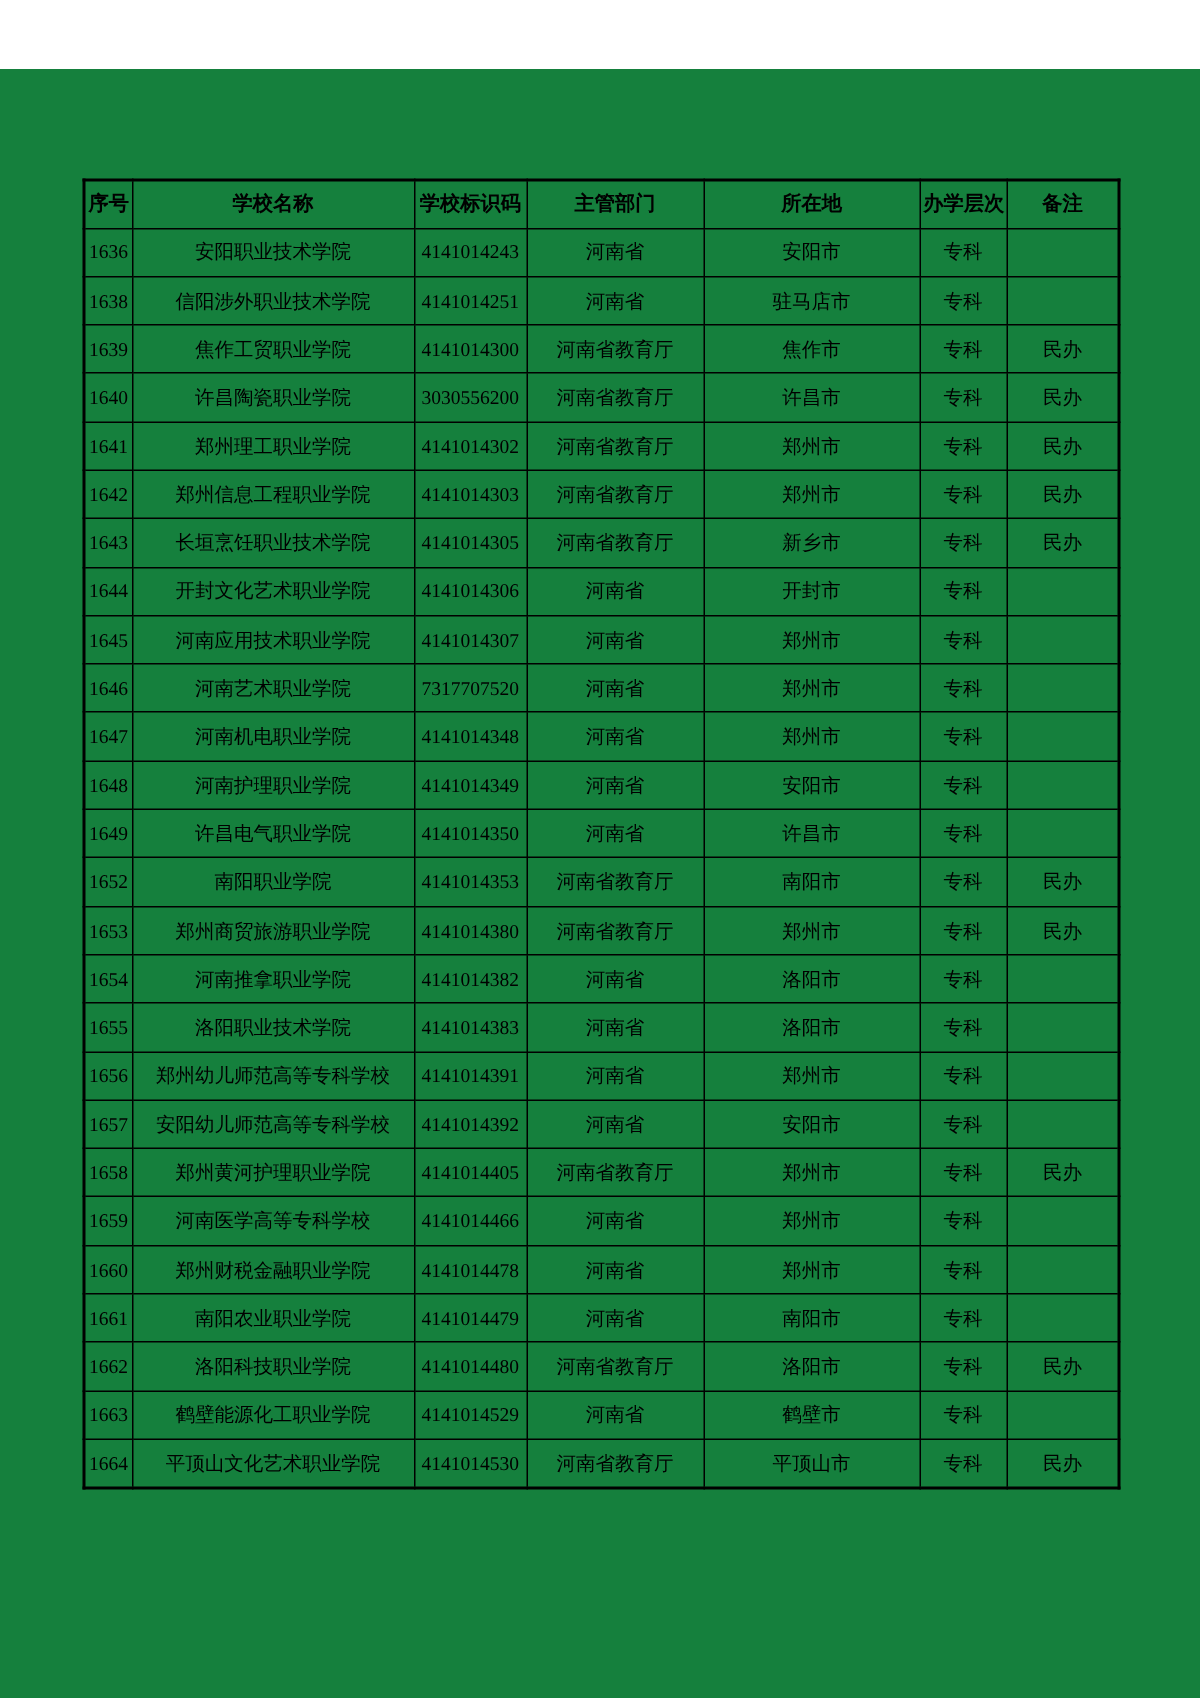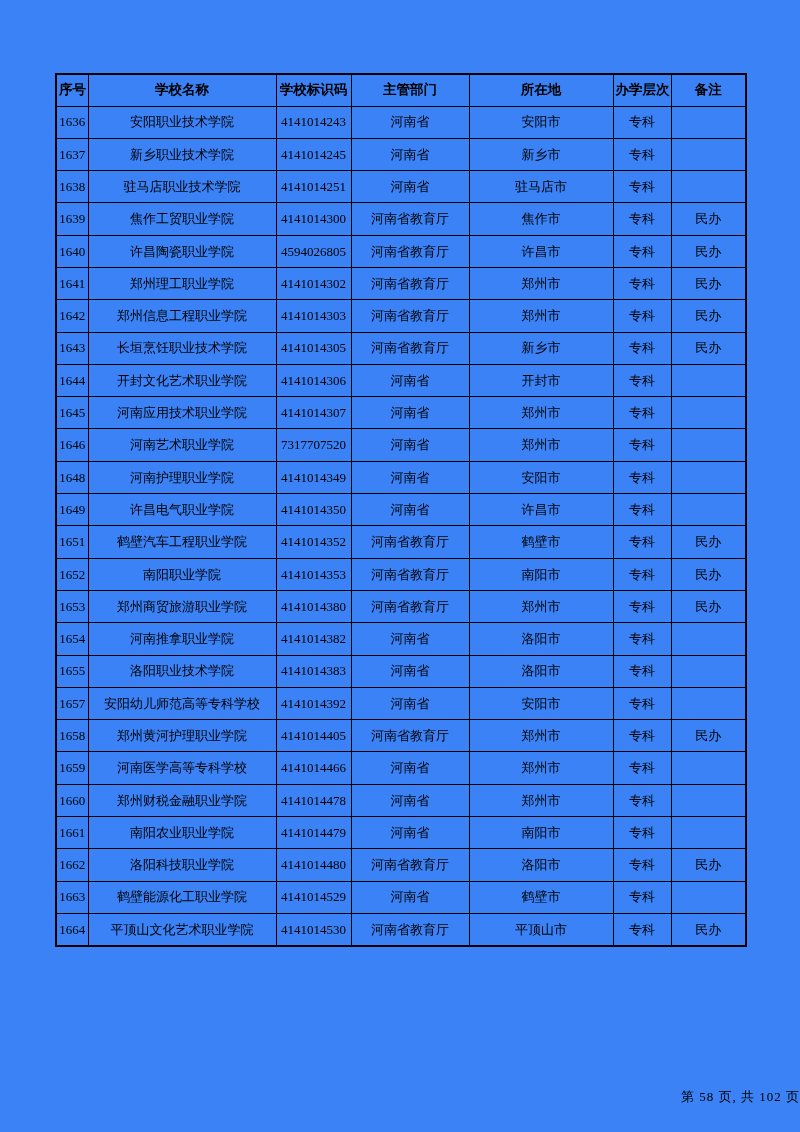--- a/index.html
+++ b/index.html
@@ -17,7 +17,8 @@
   .page {
     position: absolute;
     inset: 0;
-    background: #3b82f6;
+    background: #15803d;
+    margin-top: 46px;
   }
   table.schools {
     position: absolute;

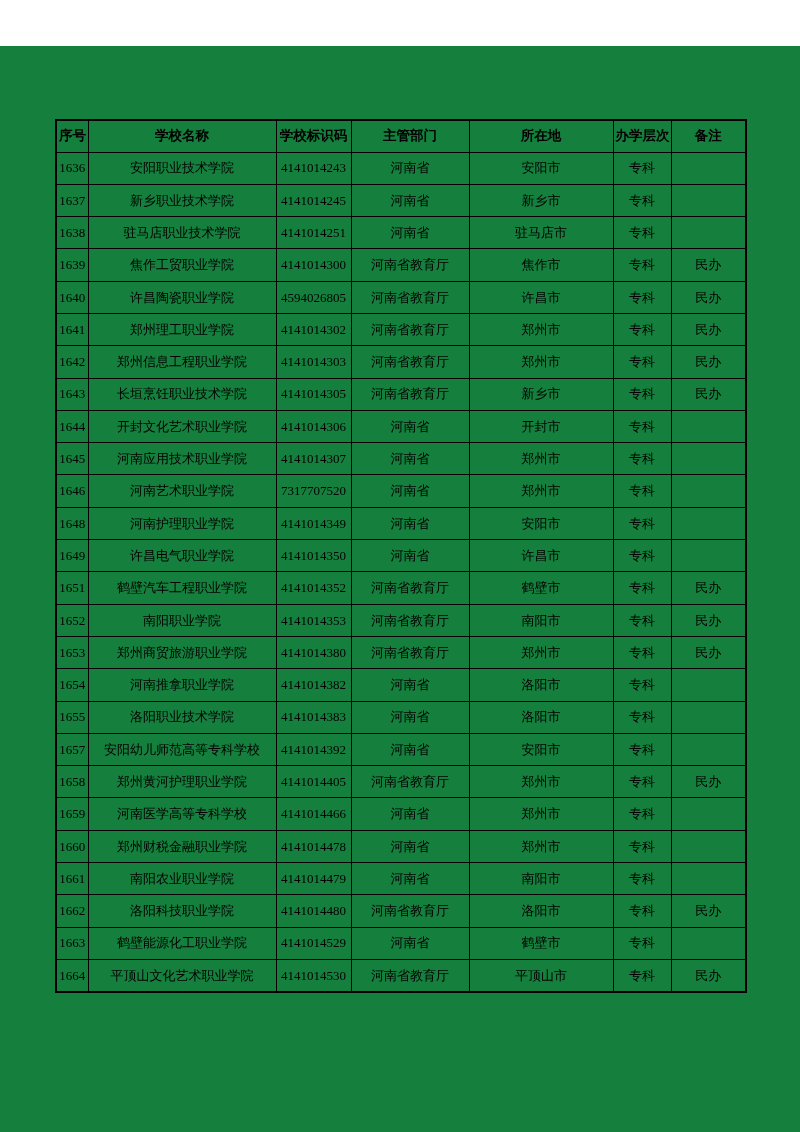--- a/index.html
+++ b/index.html
@@ -98,15 +98,6 @@
           <td></td>
         </tr>
         <tr>
-          <td>1637</td>
-          <td>新乡职业技术学院</td>
-          <td>4141014245</td>
-          <td>河南省</td>
-          <td>新乡市</td>
-          <td>专科</td>
-          <td></td>
-        </tr>
-        <tr>
           <td>1638</td>
           <td>驻马店职业技术学院</td>
           <td>4141014251</td>

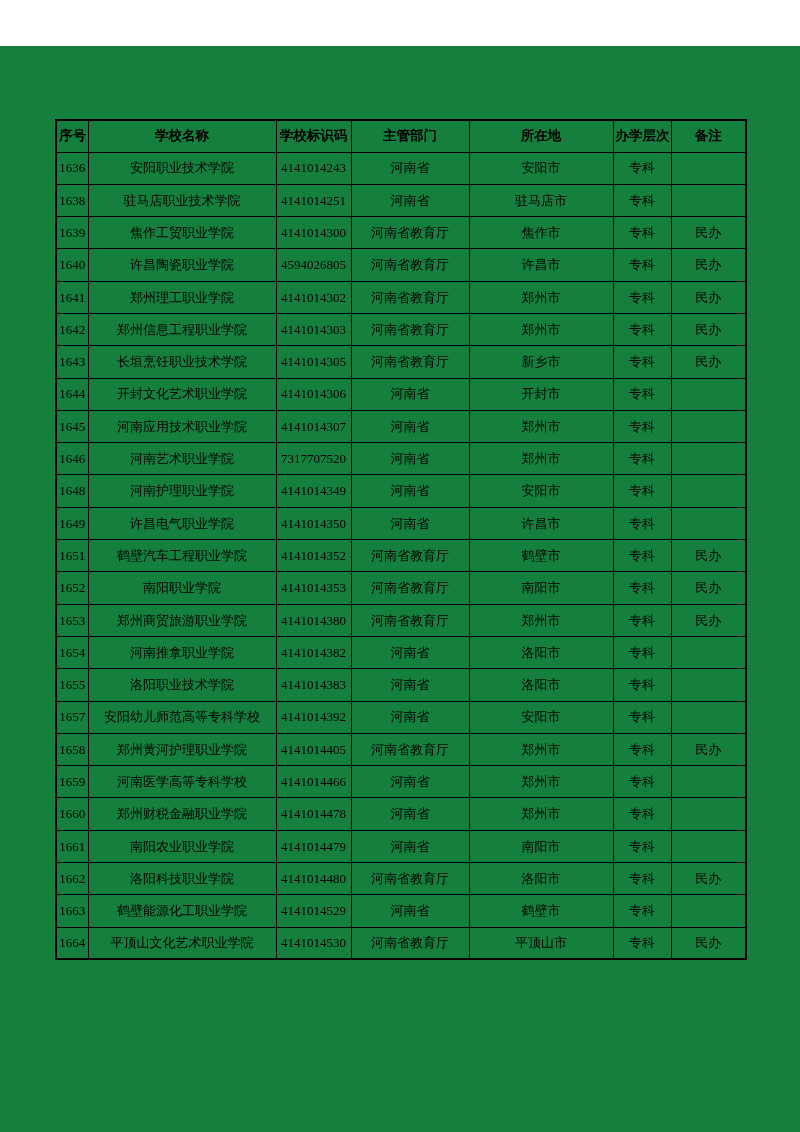--- a/index.html
+++ b/index.html
@@ -99,7 +99,7 @@
         </tr>
         <tr>
           <td>1638</td>
-          <td>驻马店职业技术学院</td>
+          <td>信阳涉外职业技术学院</td>
           <td>4141014251</td>
           <td>河南省</td>
           <td>驻马店市</td>

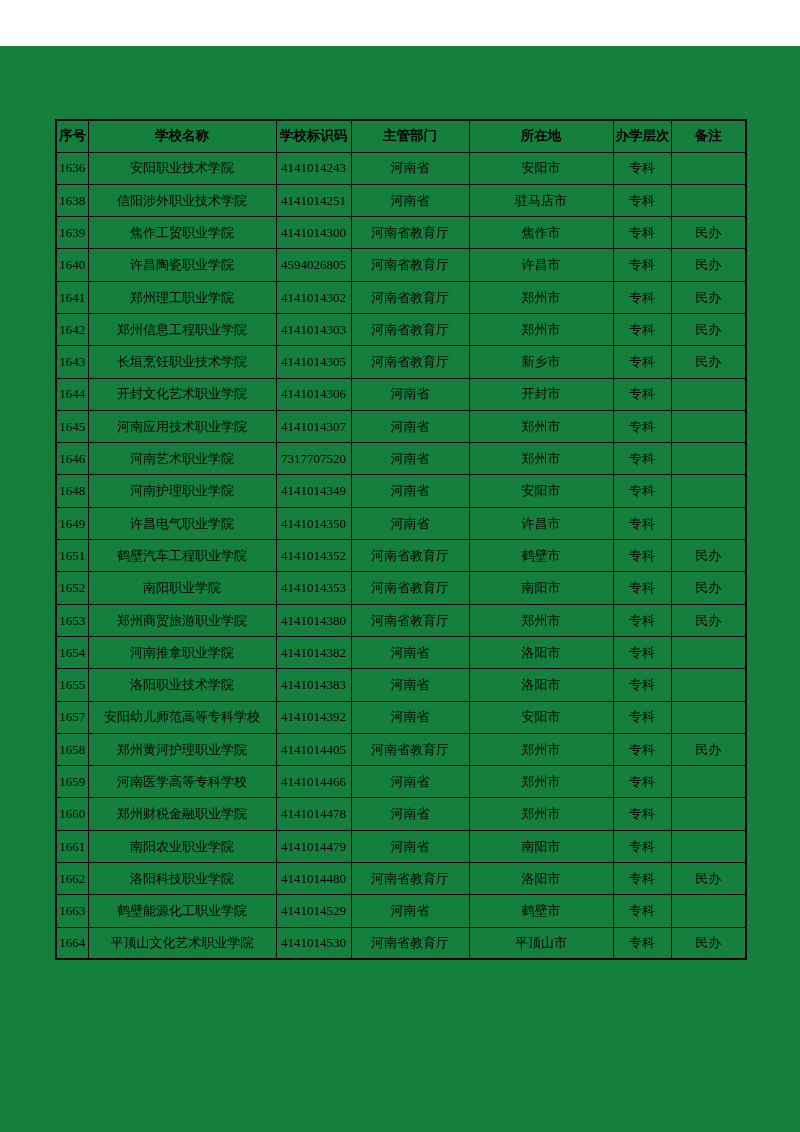--- a/index.html
+++ b/index.html
@@ -118,7 +118,7 @@
         <tr>
           <td>1640</td>
           <td>许昌陶瓷职业学院</td>
-          <td>4594026805</td>
+          <td>3030556200</td>
           <td>河南省教育厅</td>
           <td>许昌市</td>
           <td>专科</td>

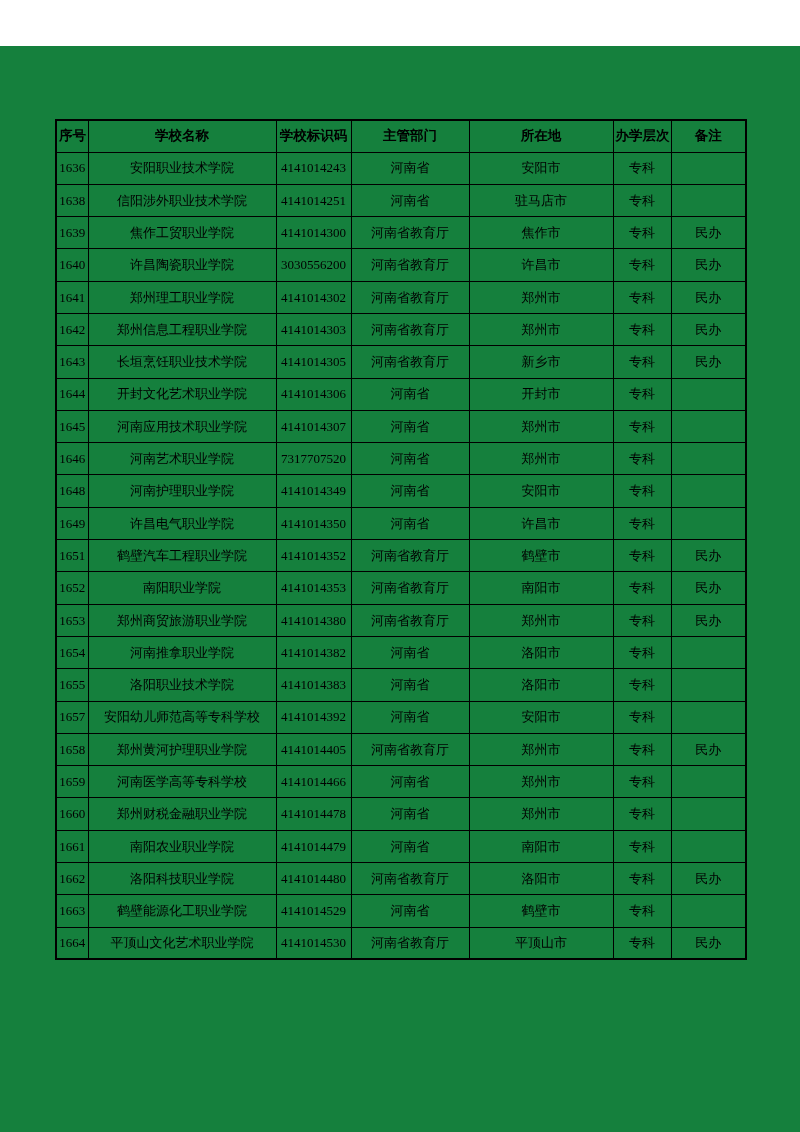--- a/index.html
+++ b/index.html
@@ -179,6 +179,15 @@
           <td></td>
         </tr>
         <tr>
+          <td>1647</td>
+          <td>河南机电职业学院</td>
+          <td>4141014348</td>
+          <td>河南省</td>
+          <td>郑州市</td>
+          <td>专科</td>
+          <td></td>
+        </tr>
+        <tr>
           <td>1648</td>
           <td>河南护理职业学院</td>
           <td>4141014349</td>

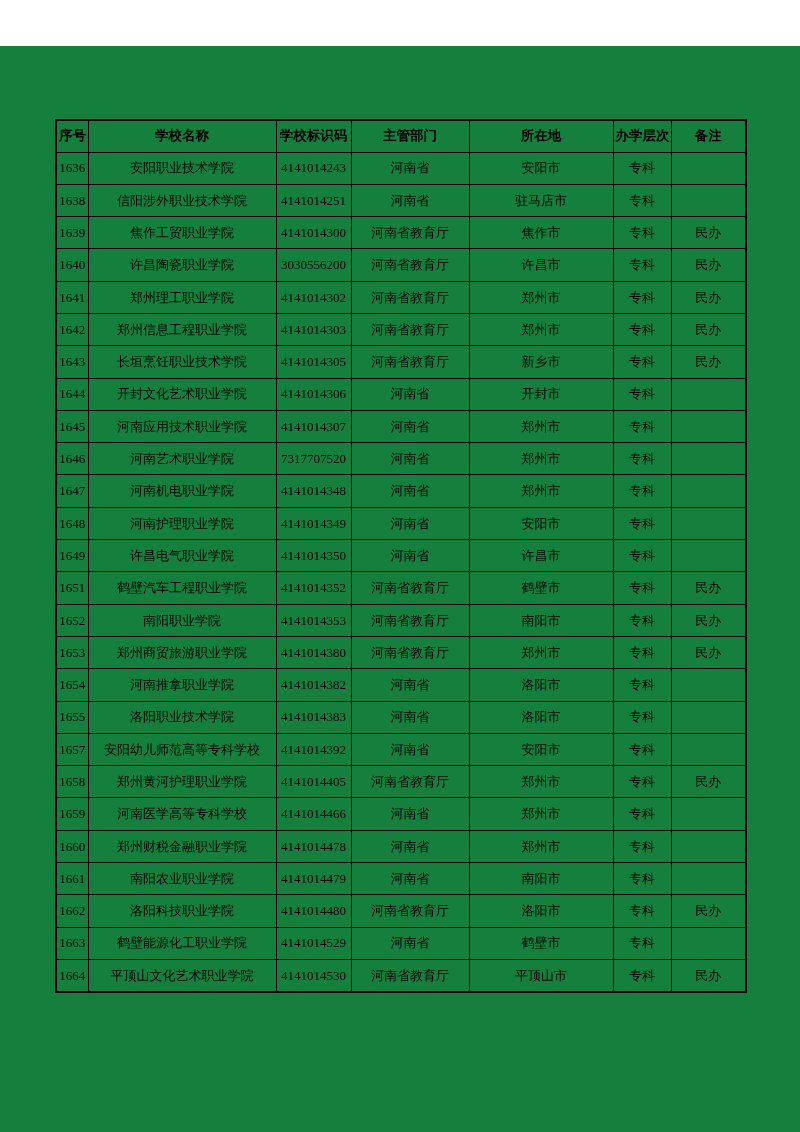--- a/index.html
+++ b/index.html
@@ -206,15 +206,6 @@
           <td></td>
         </tr>
         <tr>
-          <td>1651</td>
-          <td>鹤壁汽车工程职业学院</td>
-          <td>4141014352</td>
-          <td>河南省教育厅</td>
-          <td>鹤壁市</td>
-          <td>专科</td>
-          <td>民办</td>
-        </tr>
-        <tr>
           <td>1652</td>
           <td>南阳职业学院</td>
           <td>4141014353</td>

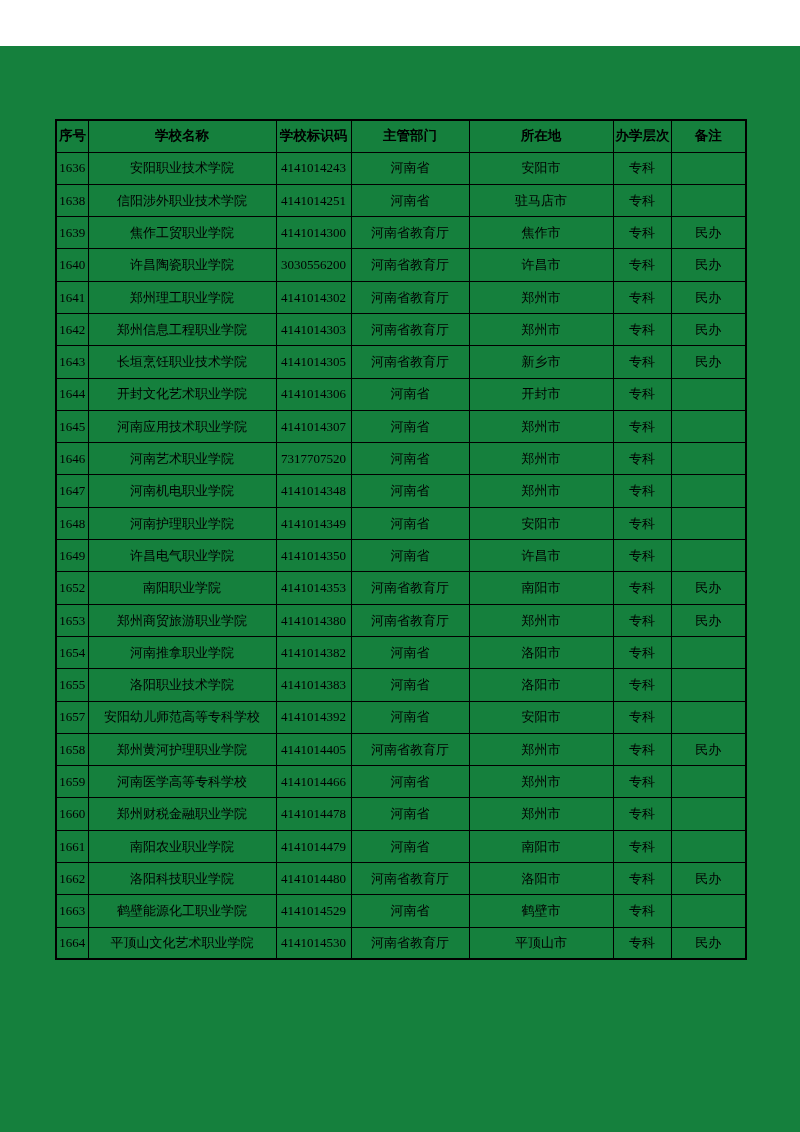--- a/index.html
+++ b/index.html
@@ -242,6 +242,15 @@
           <td></td>
         </tr>
         <tr>
+          <td>1656</td>
+          <td>郑州幼儿师范高等专科学校</td>
+          <td>4141014391</td>
+          <td>河南省</td>
+          <td>郑州市</td>
+          <td>专科</td>
+          <td></td>
+        </tr>
+        <tr>
           <td>1657</td>
           <td>安阳幼儿师范高等专科学校</td>
           <td>4141014392</td>

